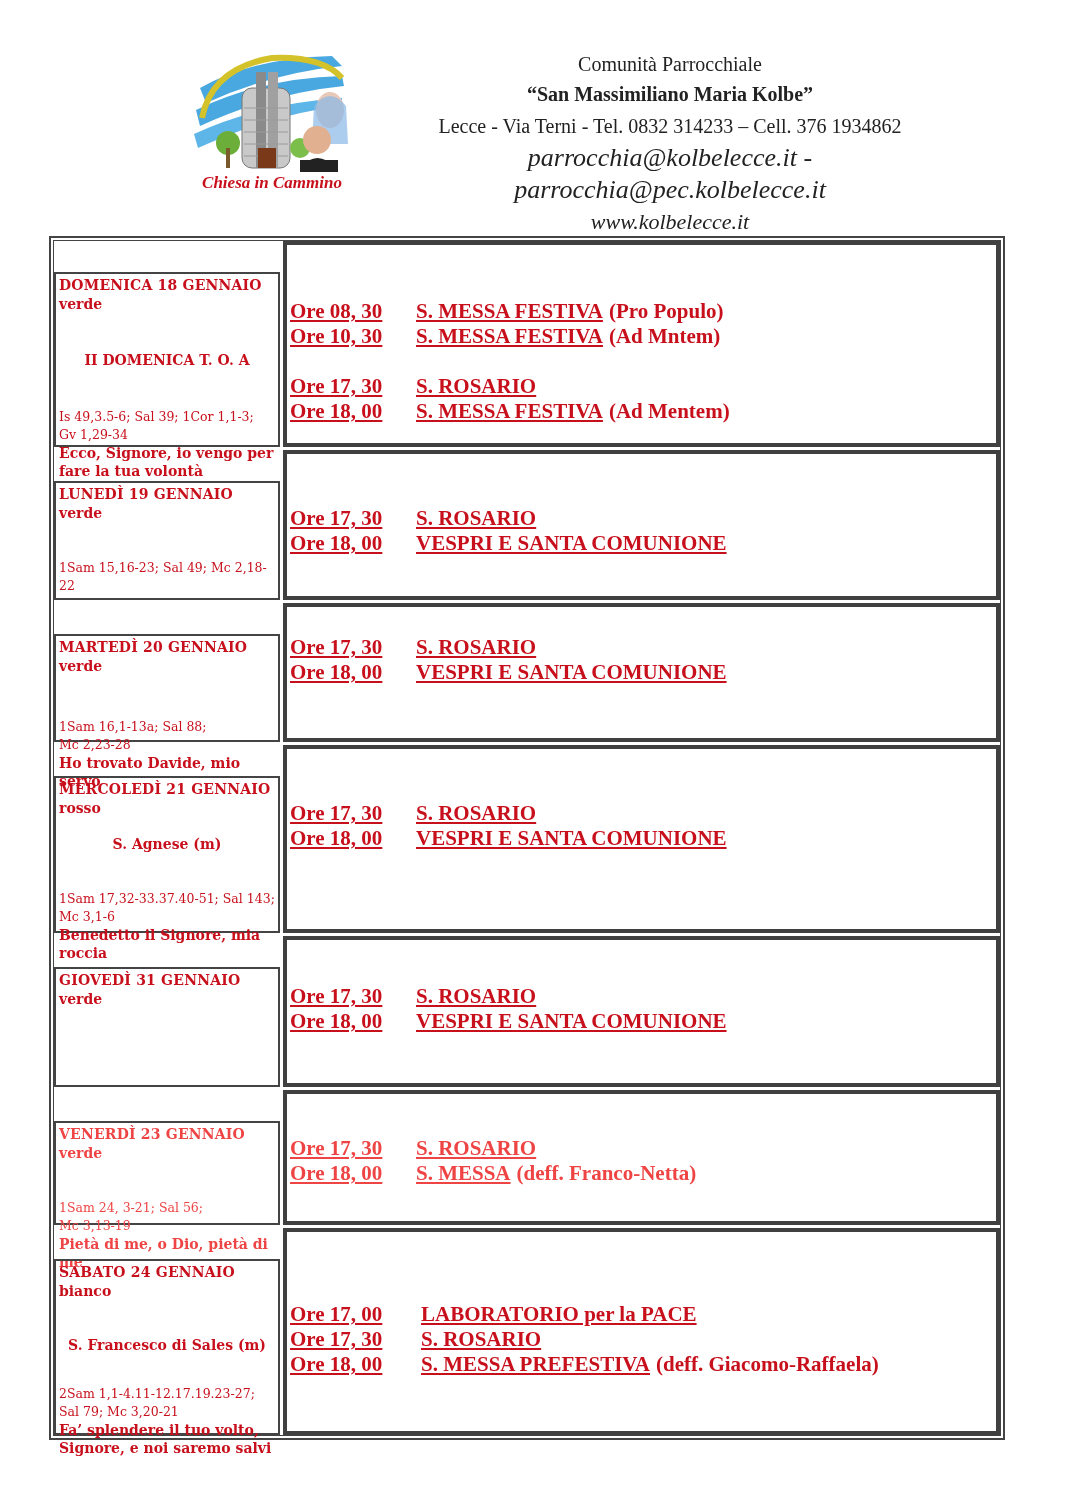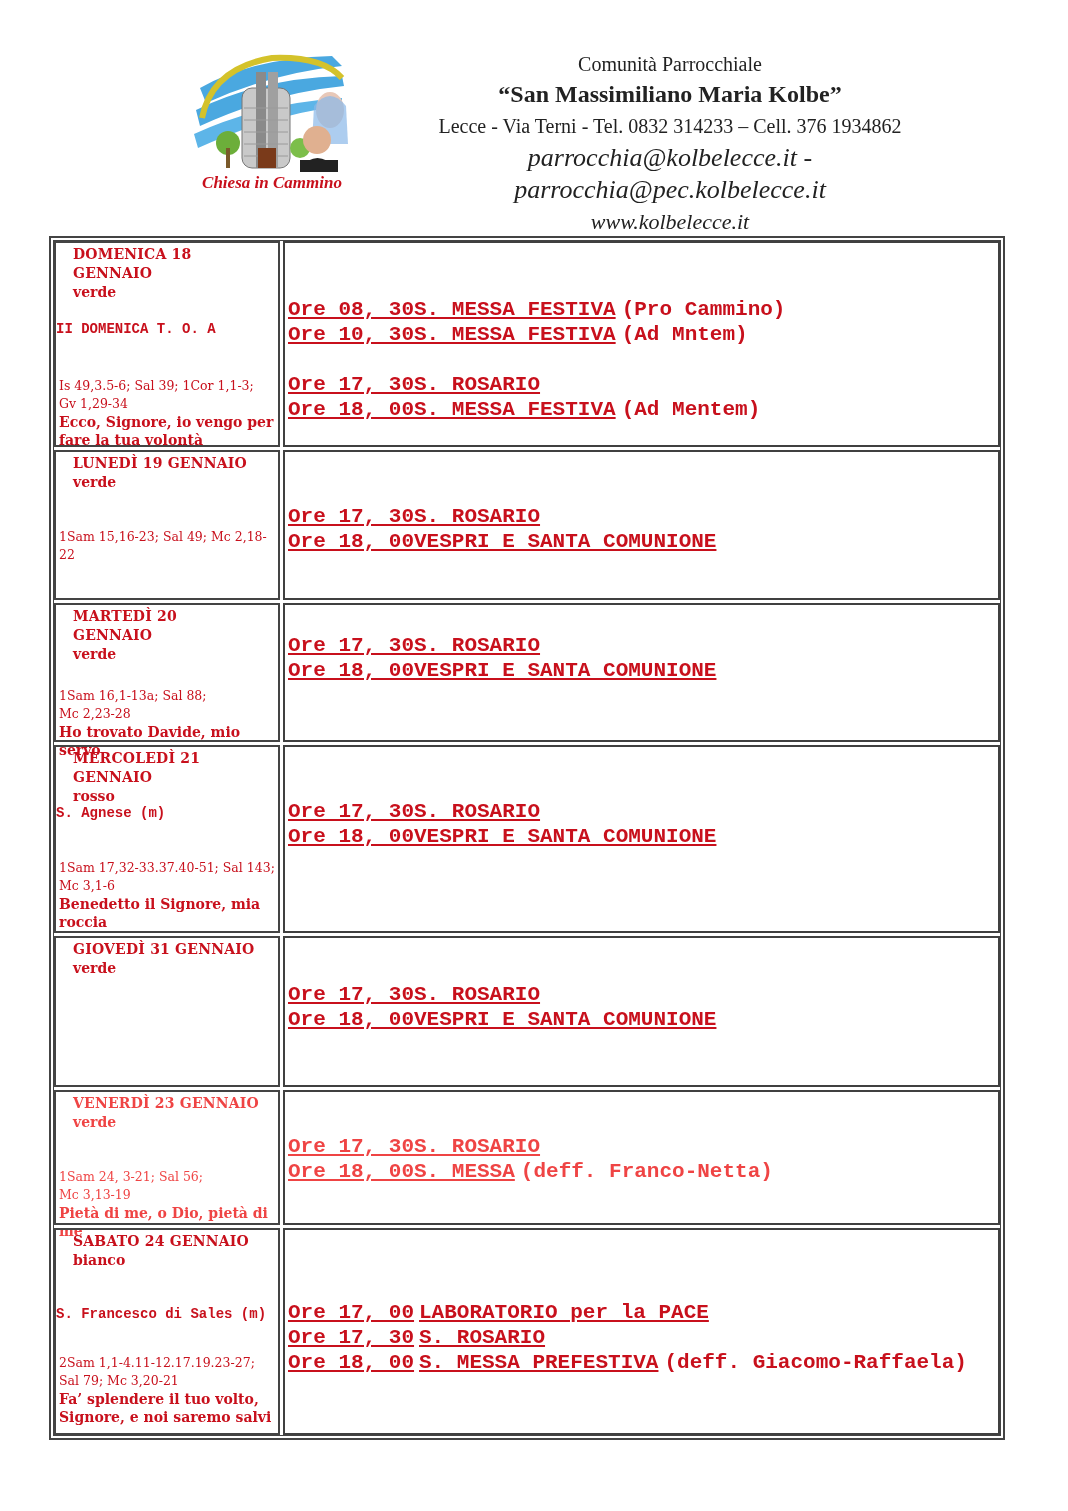--- a/index.html
+++ b/index.html
@@ -9,7 +9,7 @@
   .logo { position: absolute; left: 192px; top: 48px; width: 165px; height: 145px; }
   .head-text { position: absolute; left: 370px; top: 50px; width: 600px; text-align: center; color: #222; }
   .head-text .l1 { font-size: 20px; line-height: 28px; }
-  .head-text .l2 { font-size: 24px; font-weight: bold; line-height: 32px; }
+  .head-text .l2 { font-size: 20px; font-weight: bold; line-height: 32px; }
   .head-text .l3 { font-size: 20px; line-height: 32px; }
   .head-text .l4 { font-size: 26px; font-style: italic; line-height: 32px; }
   .head-text .l5 { font-size: 22px; font-style: italic; line-height: 32px; }

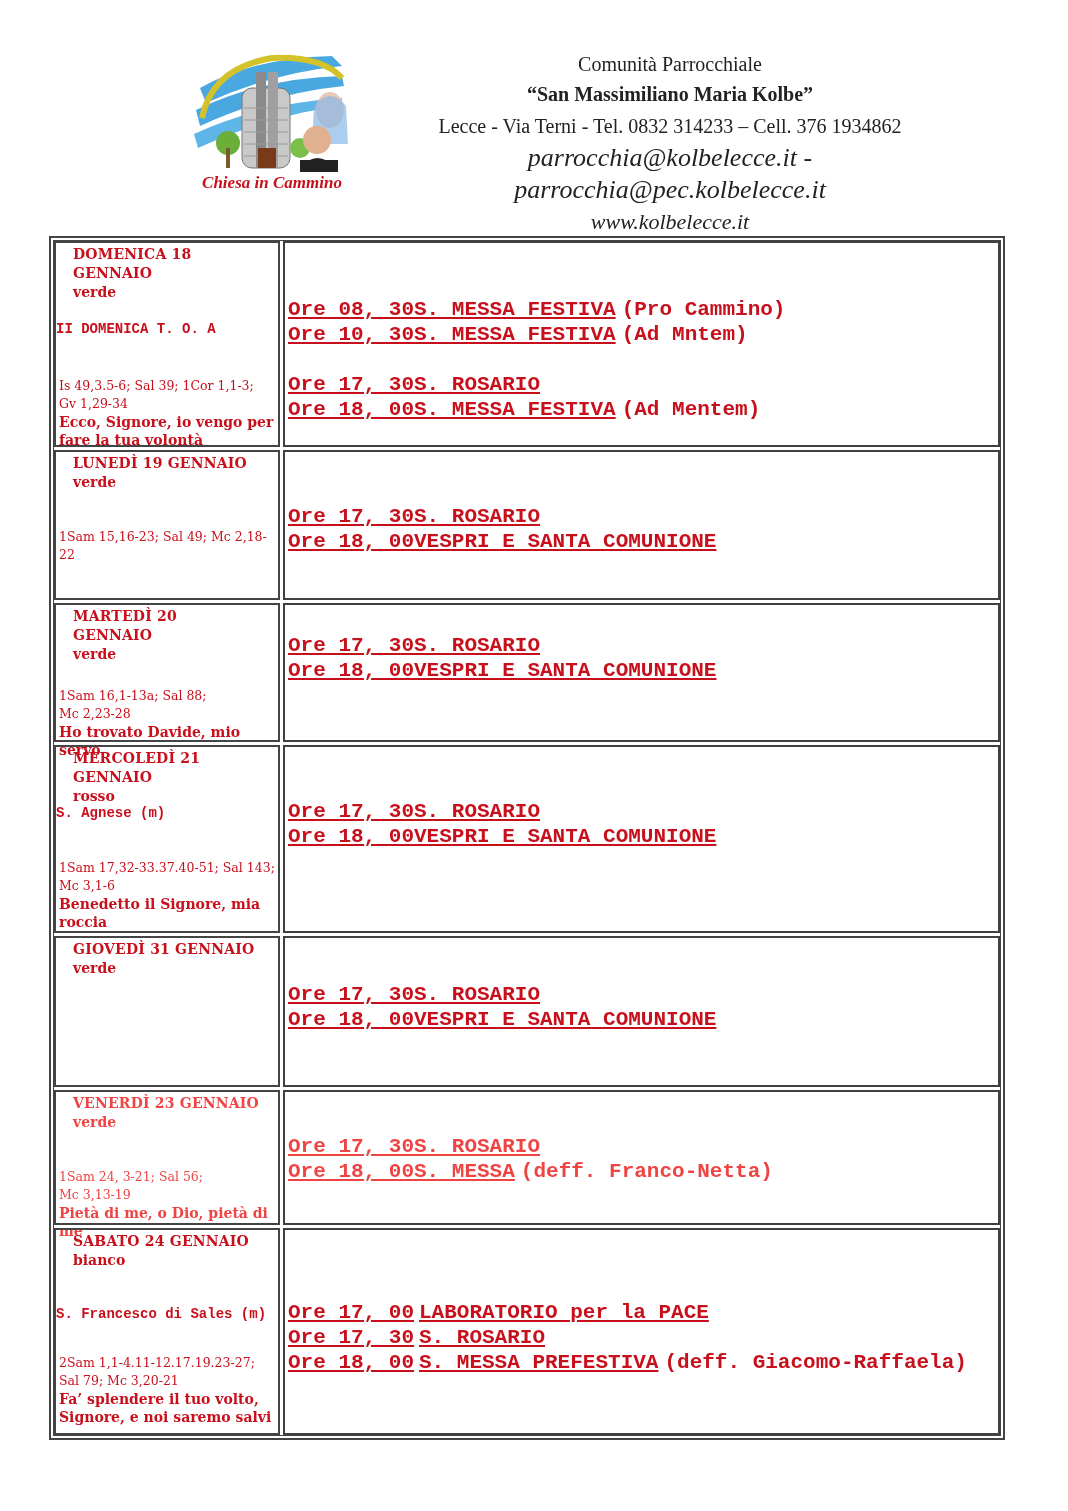--- a/index.html
+++ b/index.html
@@ -18,7 +18,7 @@
   .sched-inner { border: 1px solid #444; margin: 2px; }
   .row { display: flex; border-bottom: 0; }
   .row + .row { margin-top: 3px; }
-  .left { width: 226px; flex: none; border: 2px solid #444; box-sizing: border-box; padding: 2px 17px; position: relative; font-family: "DejaVu Serif", serif; }
+  .left { width: 226px; flex: none; border: 2px solid #444; box-sizing: border-box; padding: 2px 3px; position: relative; font-family: "DejaVu Serif", serif; margin-top: 31px; }
   .right { flex: 1; margin-left: 3px; border: 2px solid #404040; box-sizing: border-box; position: relative; font-family: Liberation Mono, monospace; }
 
   .day { font-weight: bold; font-size: 14px; line-height: 19px; letter-spacing: 0.2px; }

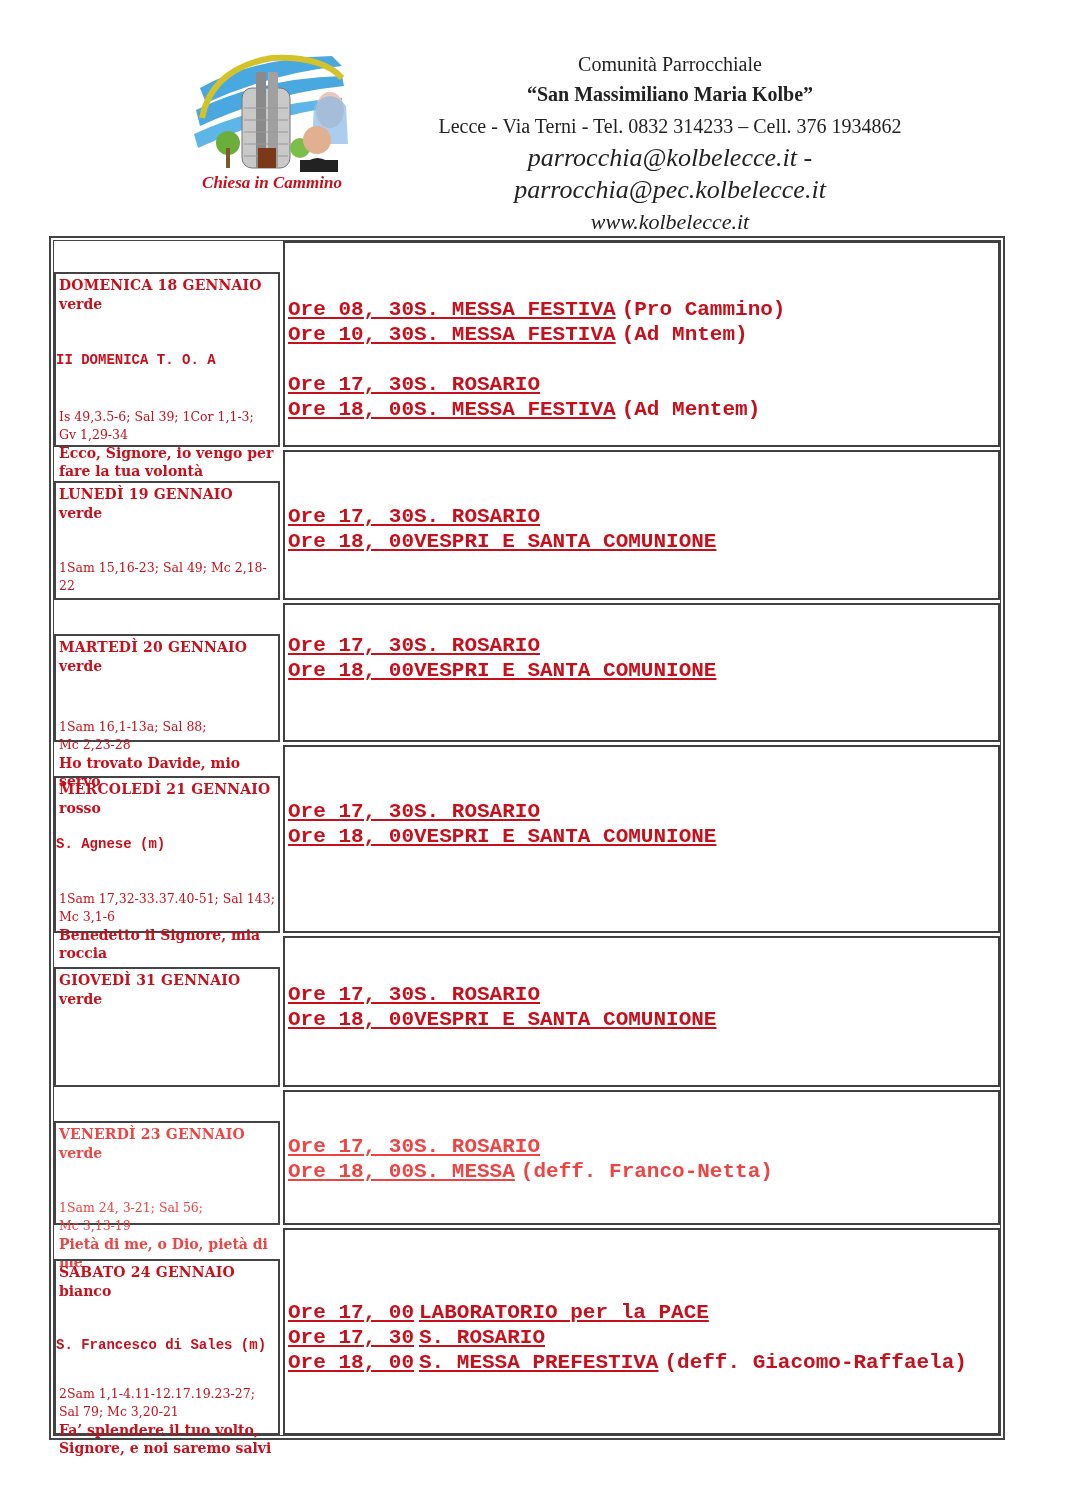--- a/index.html
+++ b/index.html
@@ -19,7 +19,7 @@
   .row { display: flex; border-bottom: 0; }
   .row + .row { margin-top: 3px; }
   .left { width: 226px; flex: none; border: 2px solid #444; box-sizing: border-box; padding: 2px 3px; position: relative; font-family: "DejaVu Serif", serif; margin-top: 31px; }
-  .right { flex: 1; margin-left: 3px; border: 2px solid #404040; box-sizing: border-box; position: relative; font-family: Liberation Mono, monospace; }
+  .right { flex: 1; margin-left: 3px; border: 4px solid #404040; box-sizing: border-box; position: relative; font-family: Liberation Serif, serif; }
 
   .day { font-weight: bold; font-size: 14px; line-height: 19px; letter-spacing: 0.2px; }
   .color { font-weight: bold; font-size: 14px; line-height: 18px; }

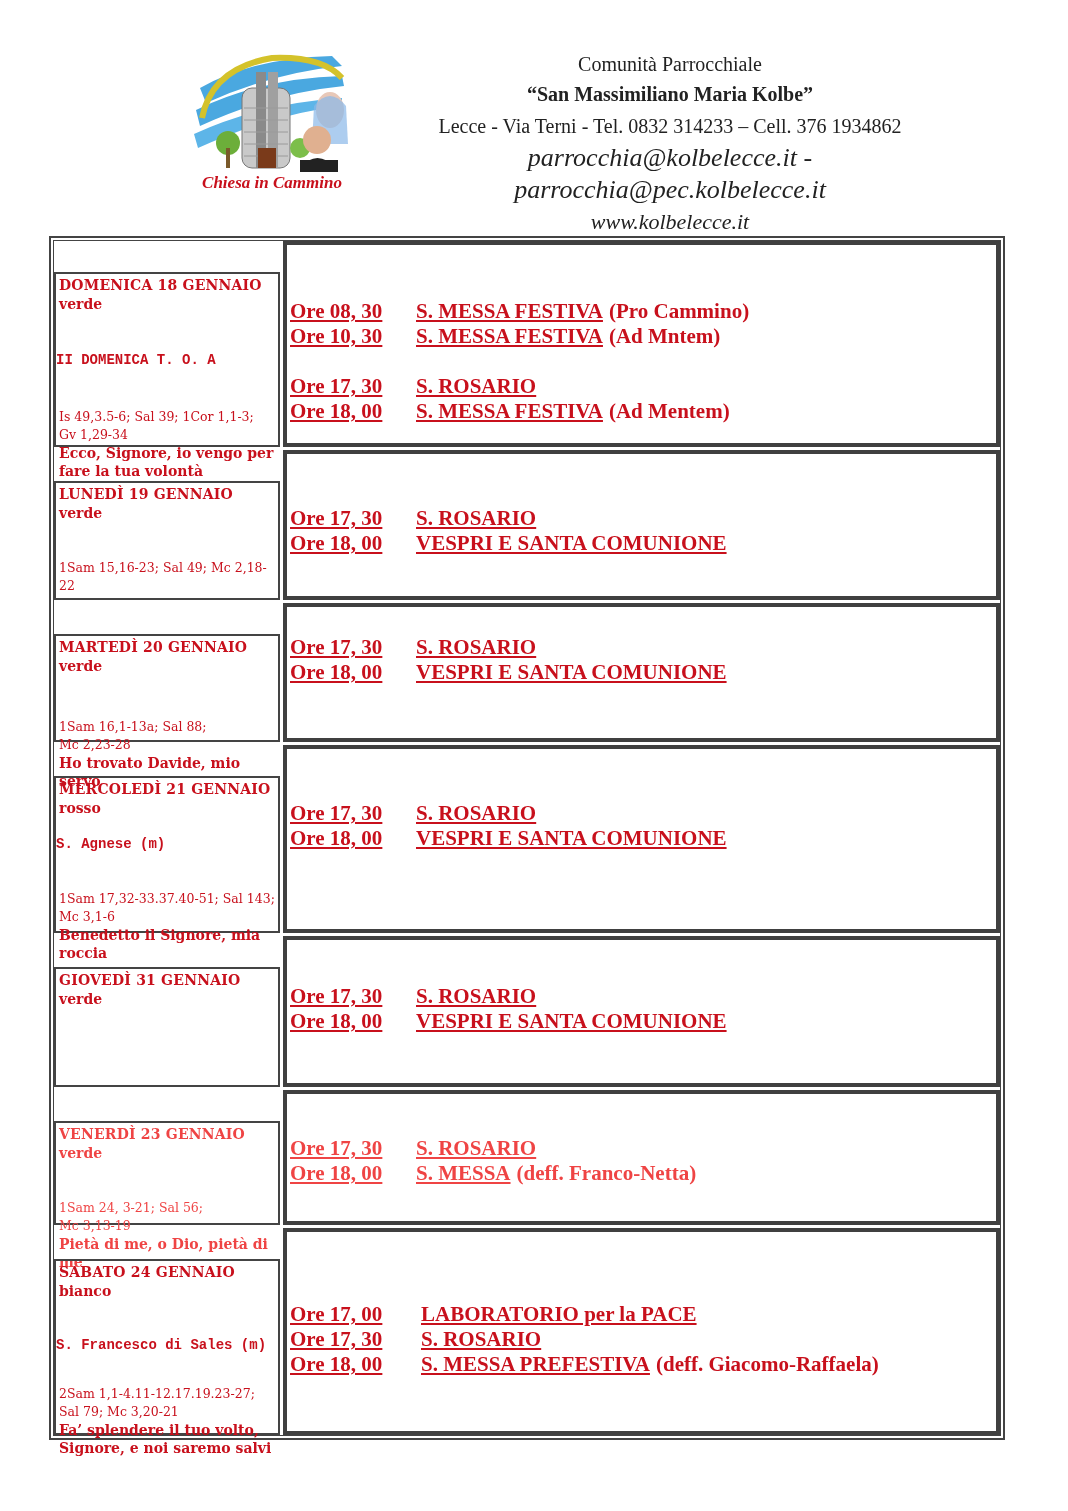--- a/index.html
+++ b/index.html
@@ -98,7 +98,7 @@
           <div class="ev">
               <span class="time">Ore 08, 30</span>
               <span class="name">S. MESSA FESTIVA</span>
-              <span class="note">(Pro Cammino)</span>
+              <span class="note">(Pro Populo)</span>
             </div>
           <div class="ev">
               <span class="time">Ore 10, 30</span>

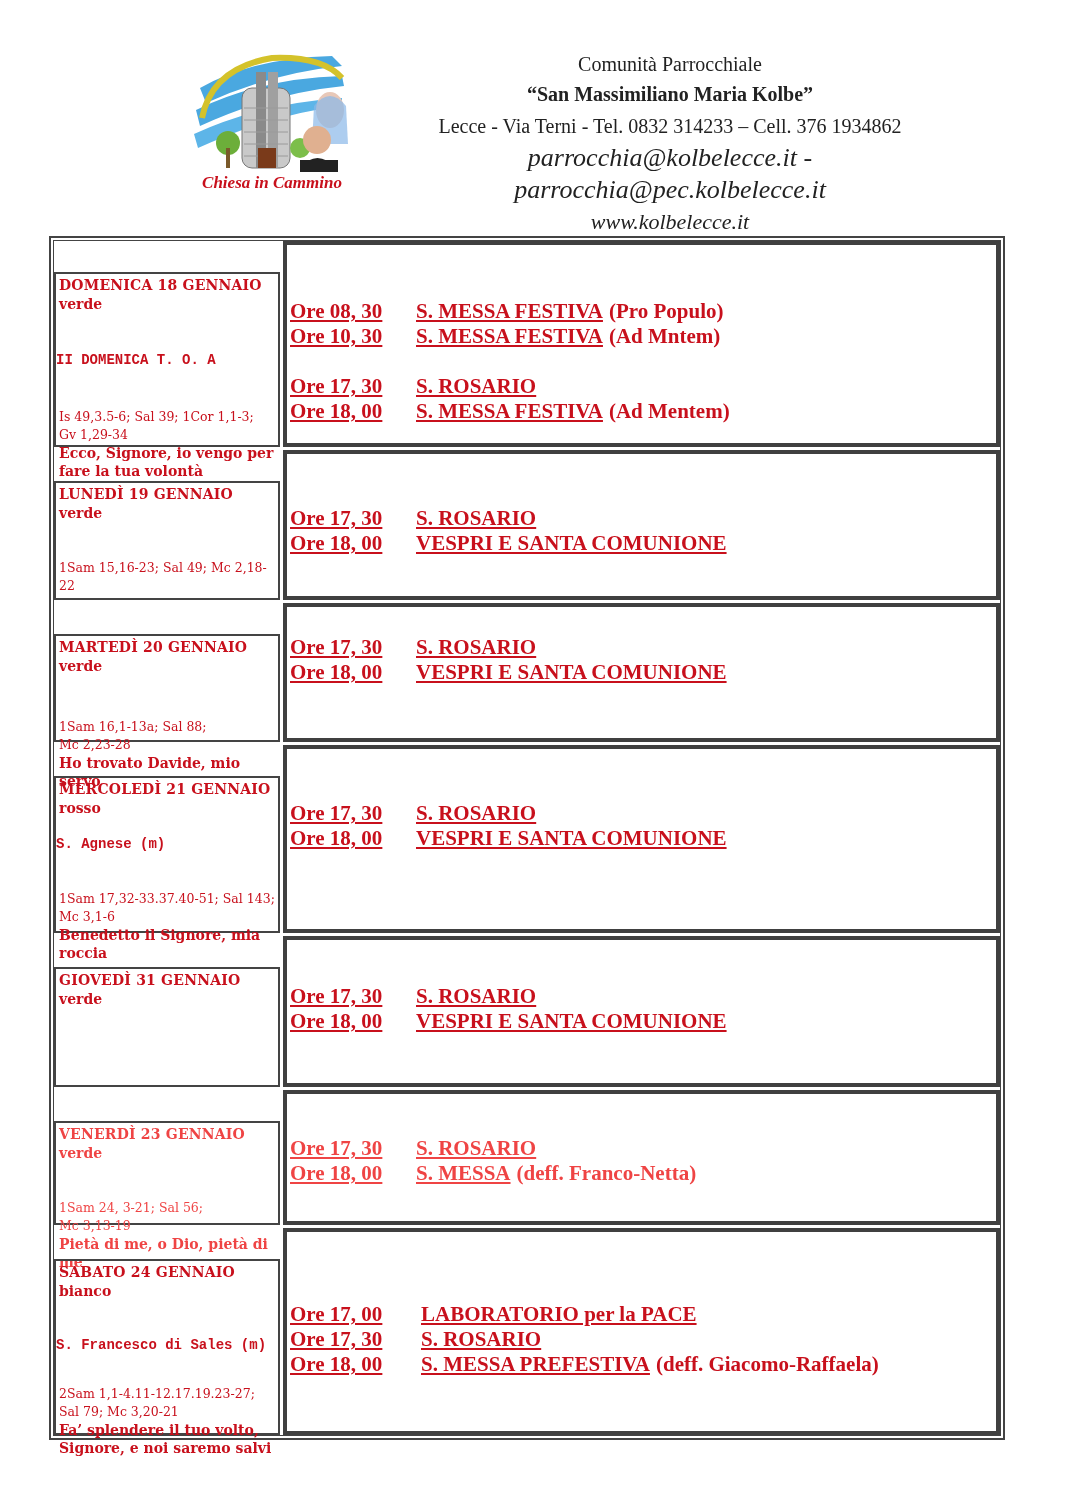--- a/index.html
+++ b/index.html
@@ -23,7 +23,7 @@
 
   .day { font-weight: bold; font-size: 14px; line-height: 19px; letter-spacing: 0.2px; }
   .color { font-weight: bold; font-size: 14px; line-height: 18px; }
-  .feast { font-weight: bold; font-size: 14px; text-align: left; position: absolute; left: 0; right: 0; font-family: Liberation Mono, monospace; }
+  .feast { font-weight: bold; font-size: 14px; text-align: center; position: absolute; left: 0; right: 0; }
   .readings { font-size: 12.5px; line-height: 18px; position: absolute; left: 3px; right: 3px; }
   .motto { font-weight: bold; font-size: 14px; line-height: 18px; }
   .red { color: #c8101c; }

